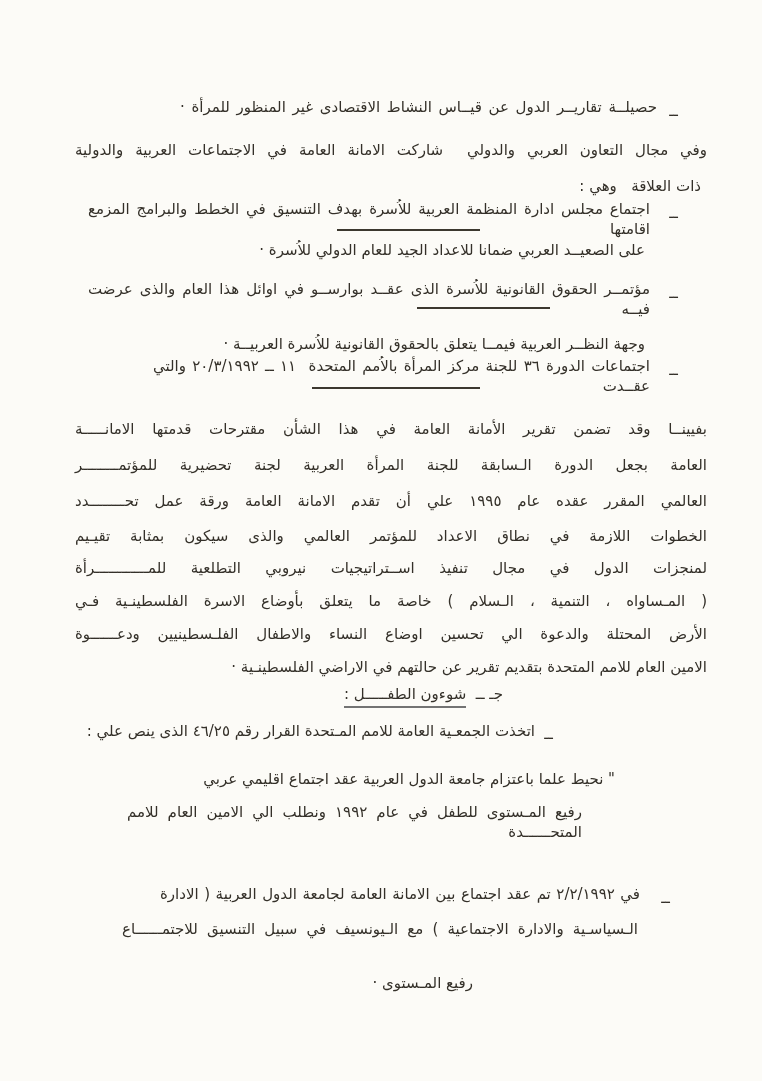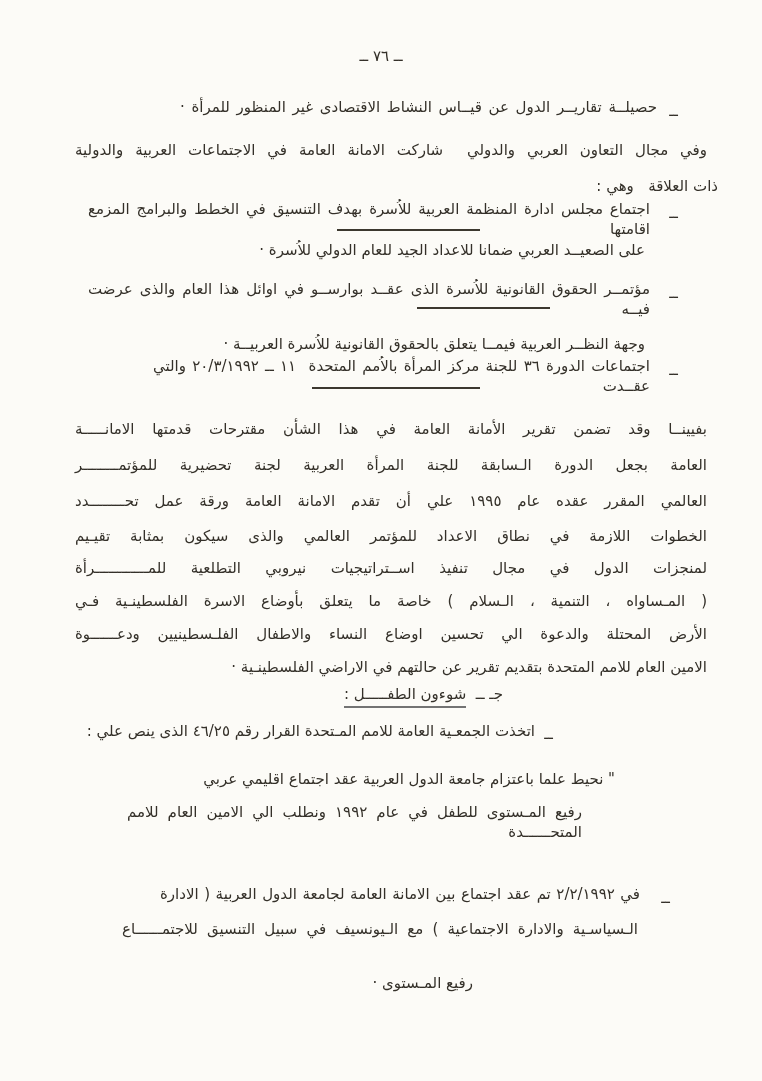--- a/index.html
+++ b/index.html
@@ -27,7 +27,6 @@
 
 <div class="sheet">
 
-  <div class="pageno" style="top:46px;">ــ ٧٦ ــ</div>
 
   <div class="dash" style="top:101px;right:84px;">ــ</div>
   <div class="ln j" style="top:97px;right:105px;width:477px;">حصيلــة تقاريــر الدول عن قيــاس النشاط الاقتصادى غير المنظور للمرأة ·</div>

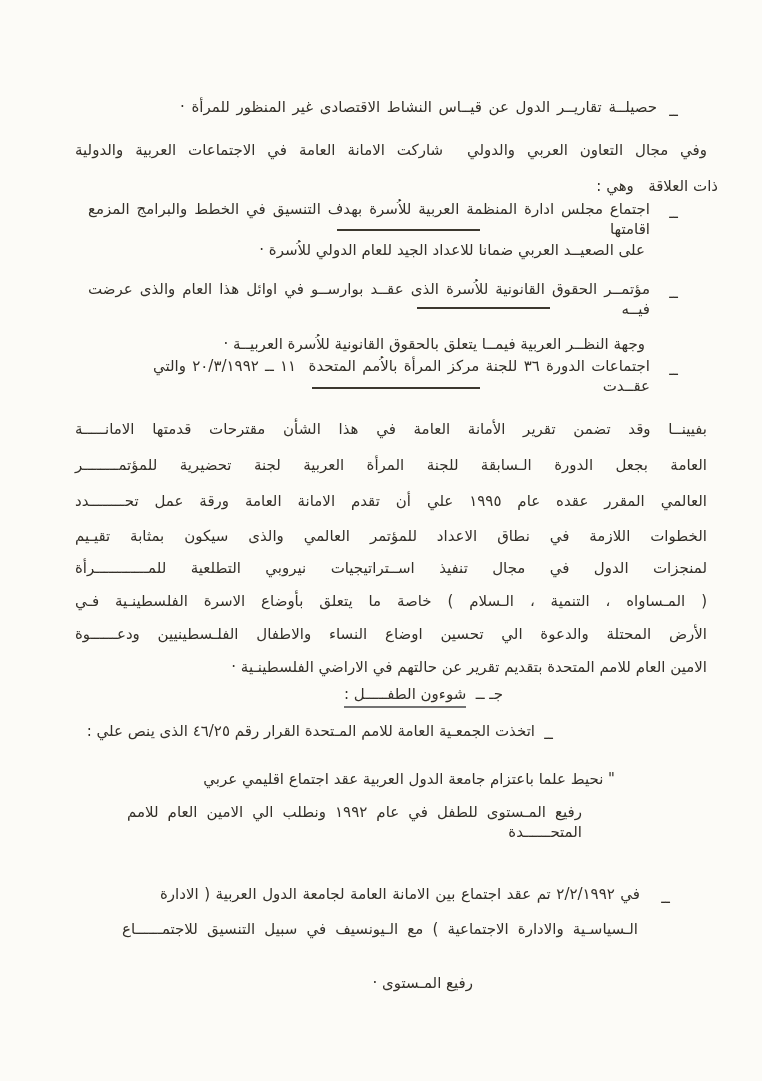--- a/index.html
+++ b/index.html
@@ -32,7 +32,7 @@
   <div class="ln j" style="top:97px;right:105px;width:477px;">حصيلــة تقاريــر الدول عن قيــاس النشاط الاقتصادى غير المنظور للمرأة ·</div>
 
   <div class="ln j" style="top:140px;right:55px;width:632px;">وفي مجال التعاون العربي والدولي&nbsp; شاركت الامانة العامة في الاجتماعات العربية والدولية</div>
-  <div class="ln" style="top:176px;right:44px;">ذات العلاقة&nbsp;&nbsp; وهي :</div>
+  <div class="ln" style="top:176px;right:61px;">ذات العلاقة&nbsp;&nbsp; وهي :</div>
 
   <div class="dash" style="top:203px;right:84px;">ــ</div>
   <div class="ln j" style="top:199px;right:112px;width:562px;">اجتماع مجلس ادارة المنظمة العربية للاُسرة بهدف التنسيق في الخطط والبرامج المزمع اقامتها</div>

